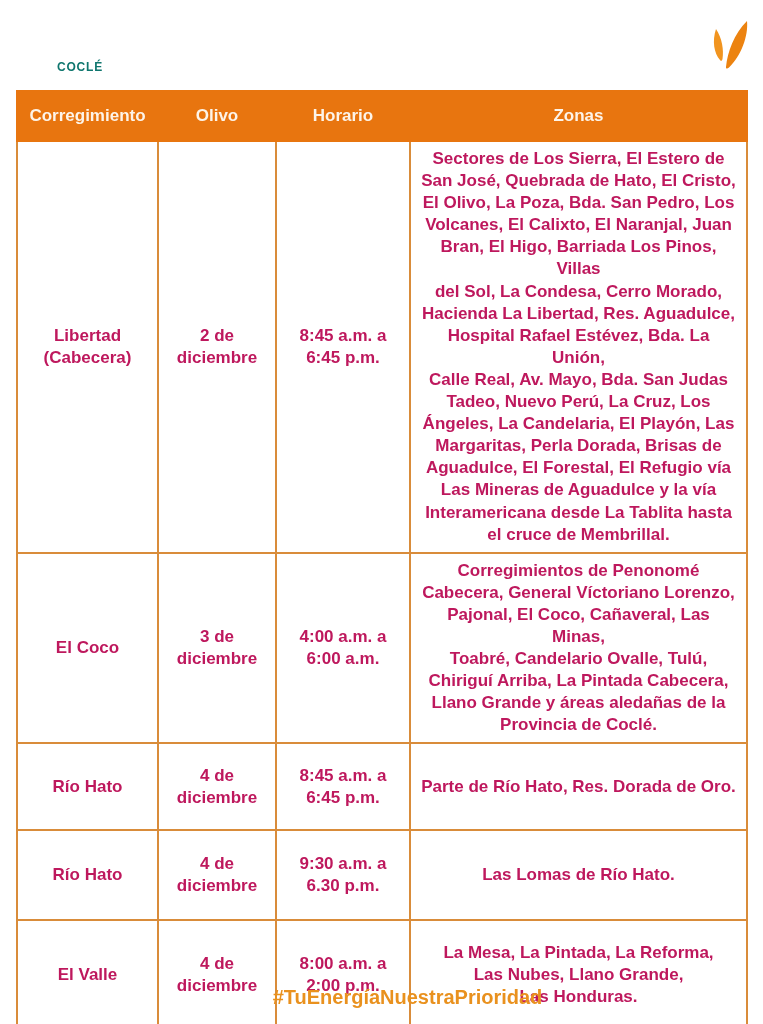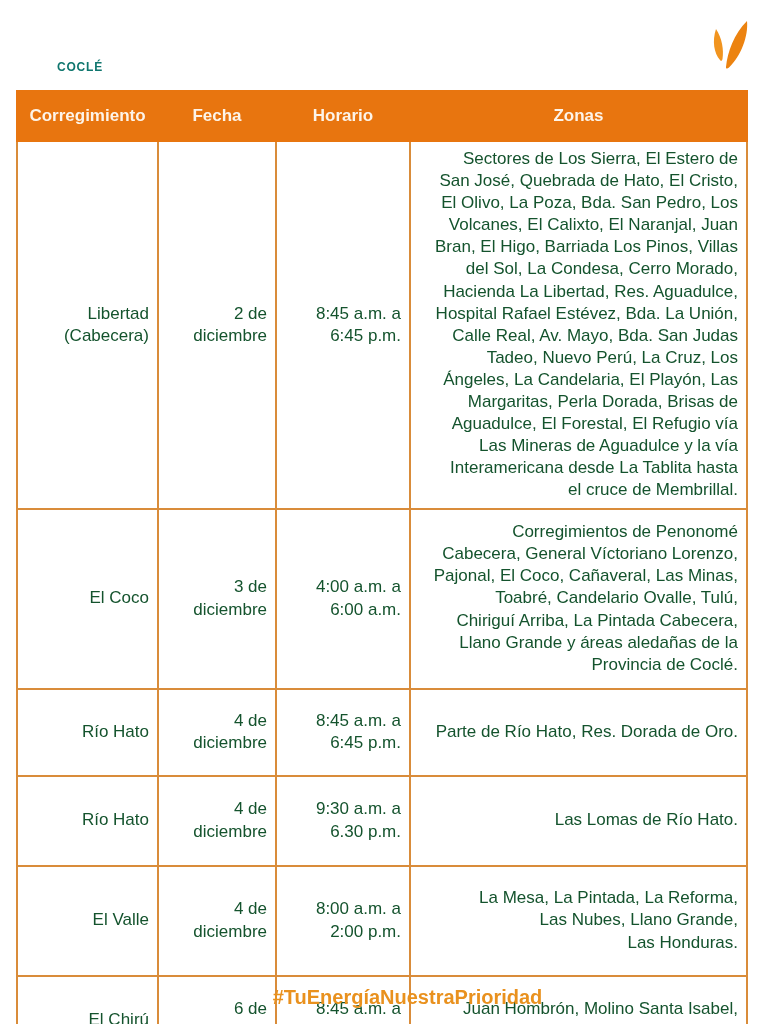--- a/index.html
+++ b/index.html
@@ -119,7 +119,7 @@
     <thead>
       <tr>
         <th>Corregimiento</th>
-        <th>Fecha</th>
+        <th>Olivo</th>
         <th>Horario</th>
         <th>Zonas</th>
       </tr>

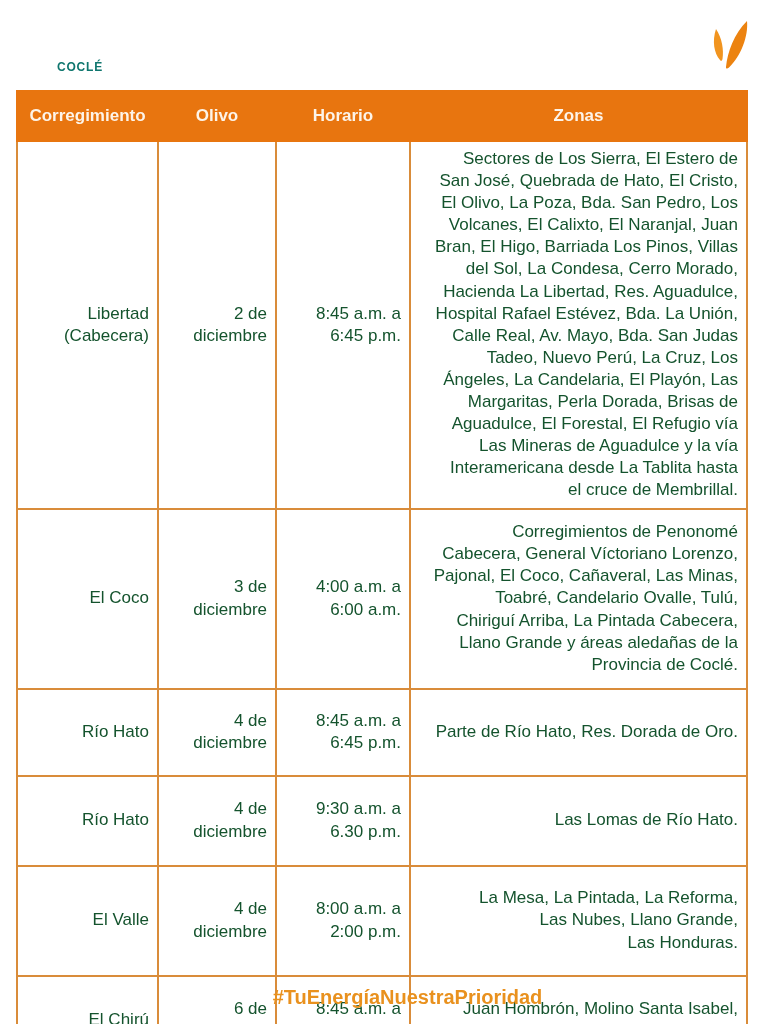--- a/index.html
+++ b/index.html
@@ -61,14 +61,15 @@
   }
   table.schedule td {
     border: 2px solid #D98C3A;
-    color: #14532d;
-    text-align: right;
+    color: #be185d;
+    text-align: center;
     vertical-align: middle;
     font-size: 17px;
     line-height: 1.3;
     padding: 6px 8px;
     white-space: pre-line;
     overflow: hidden;
+    font-weight: bold;
   }
   td.zonas {
     font-size: 16px;

